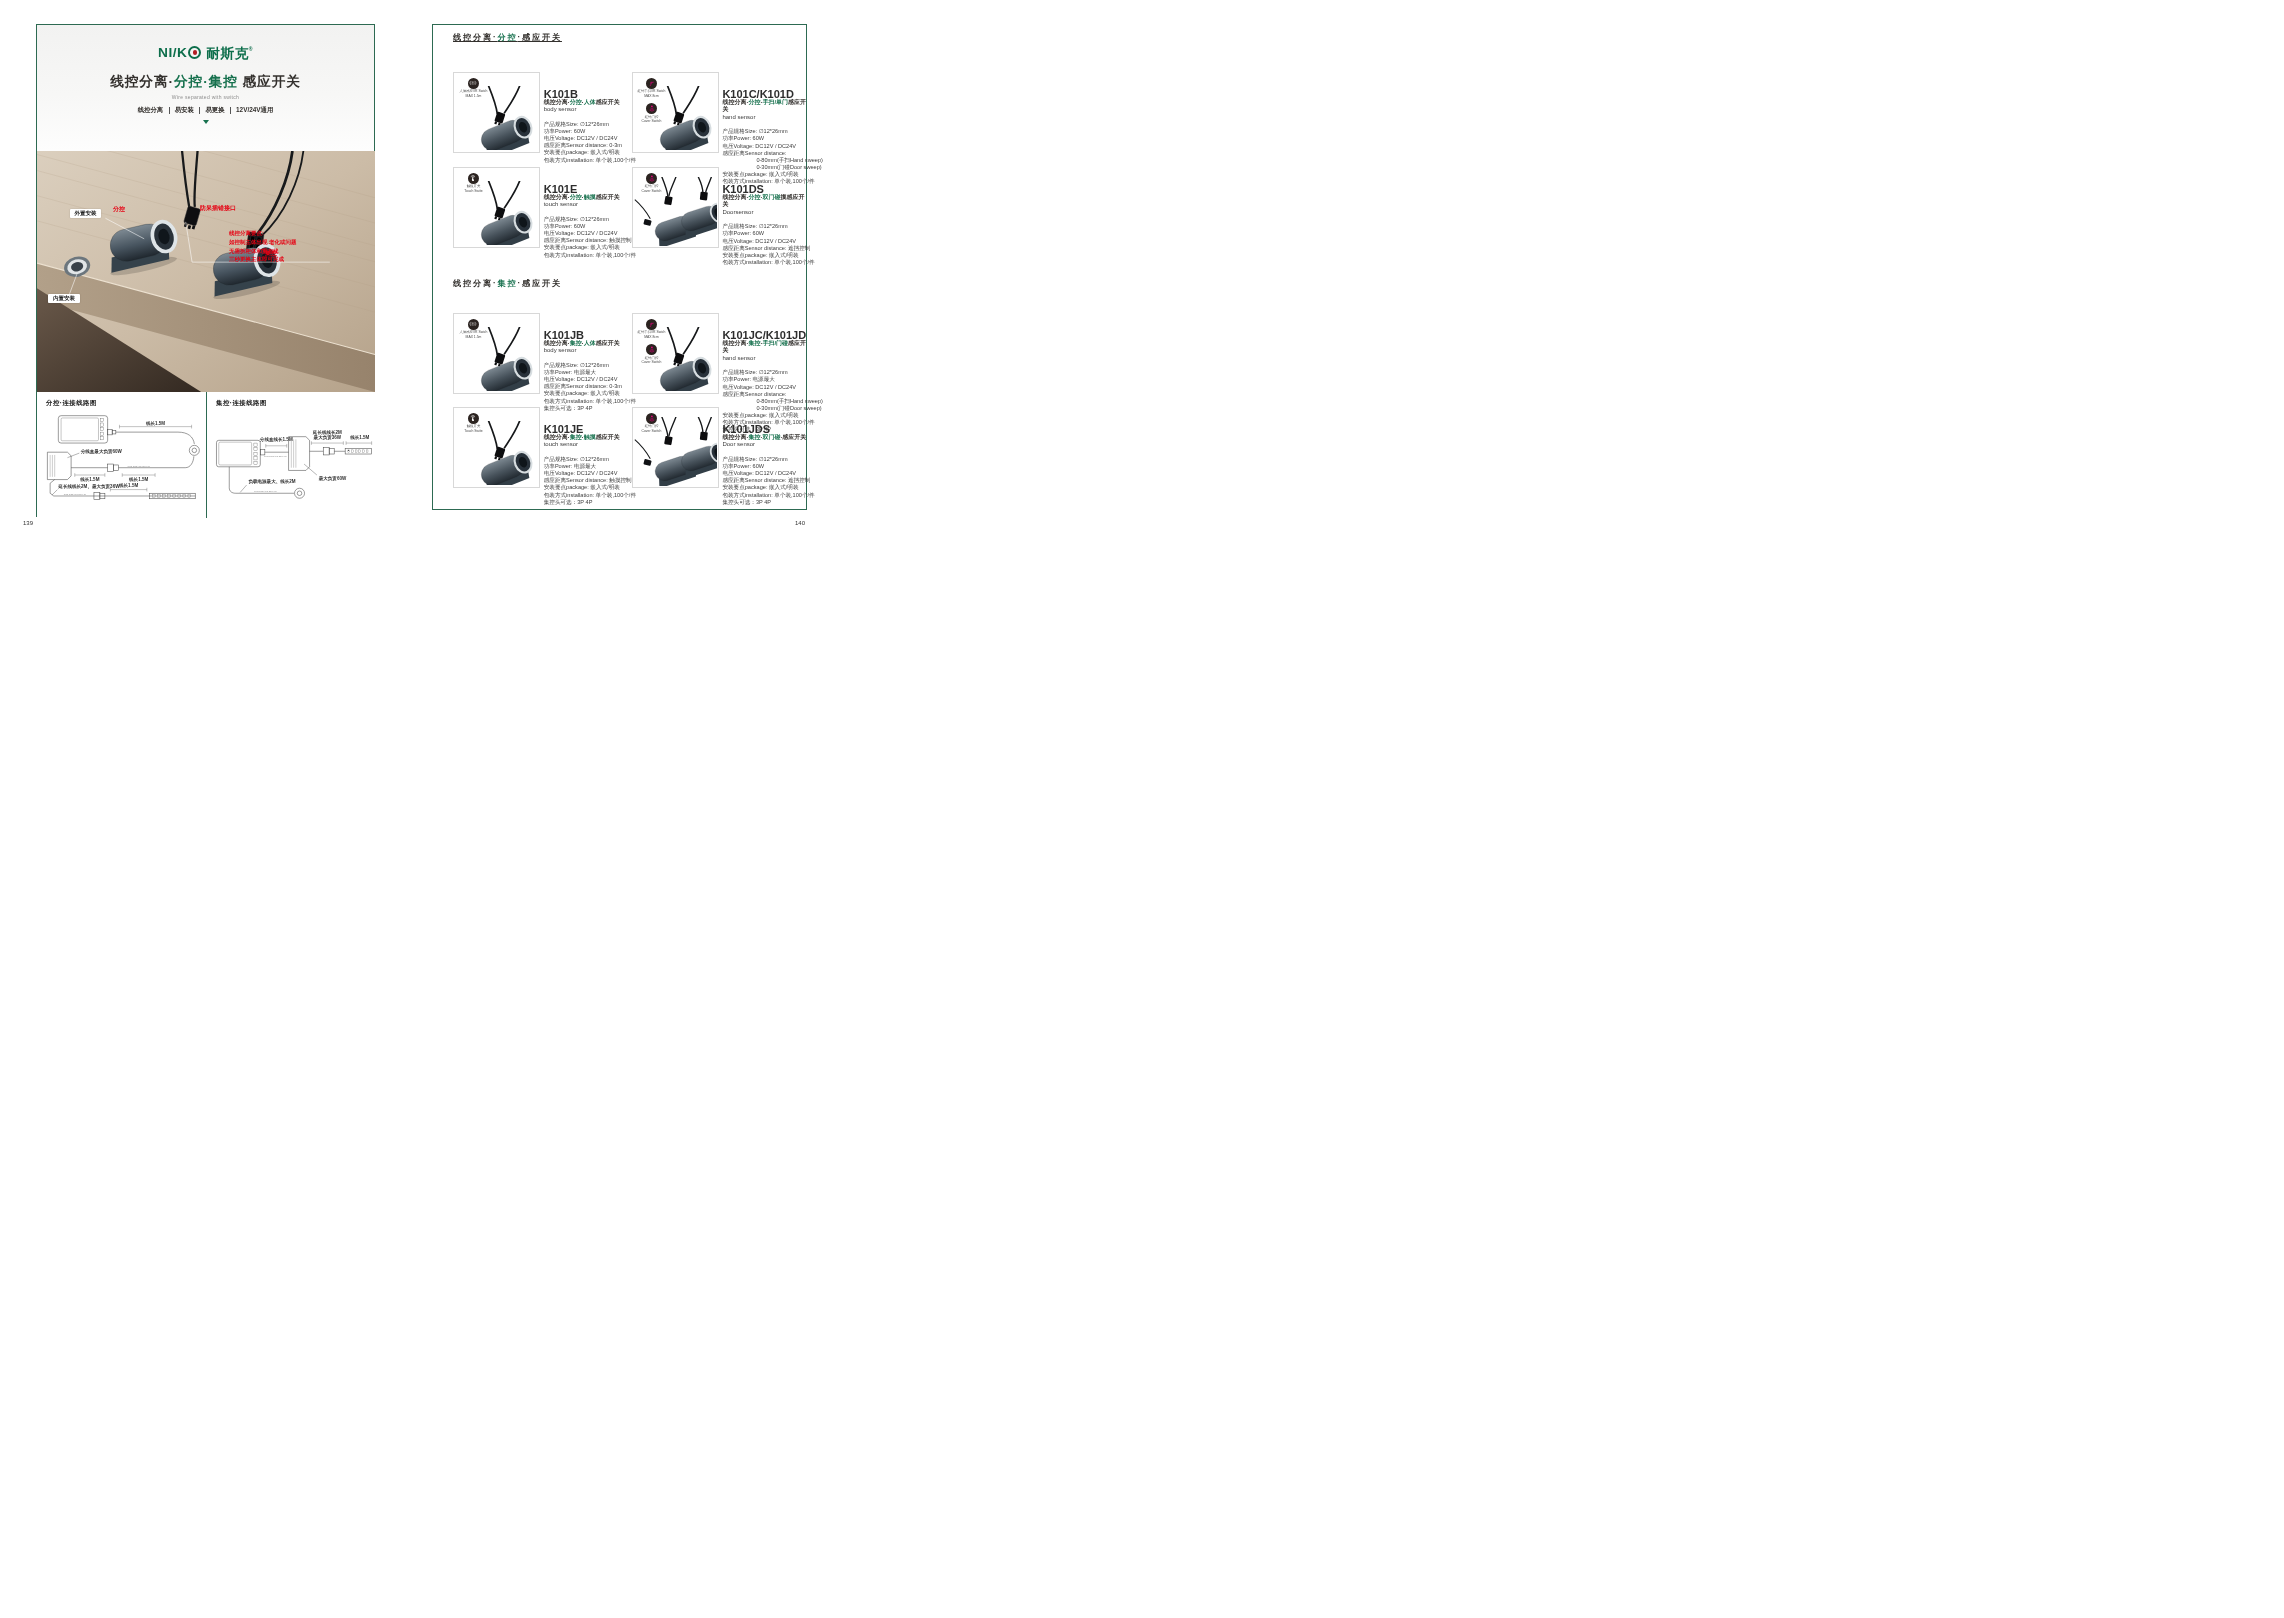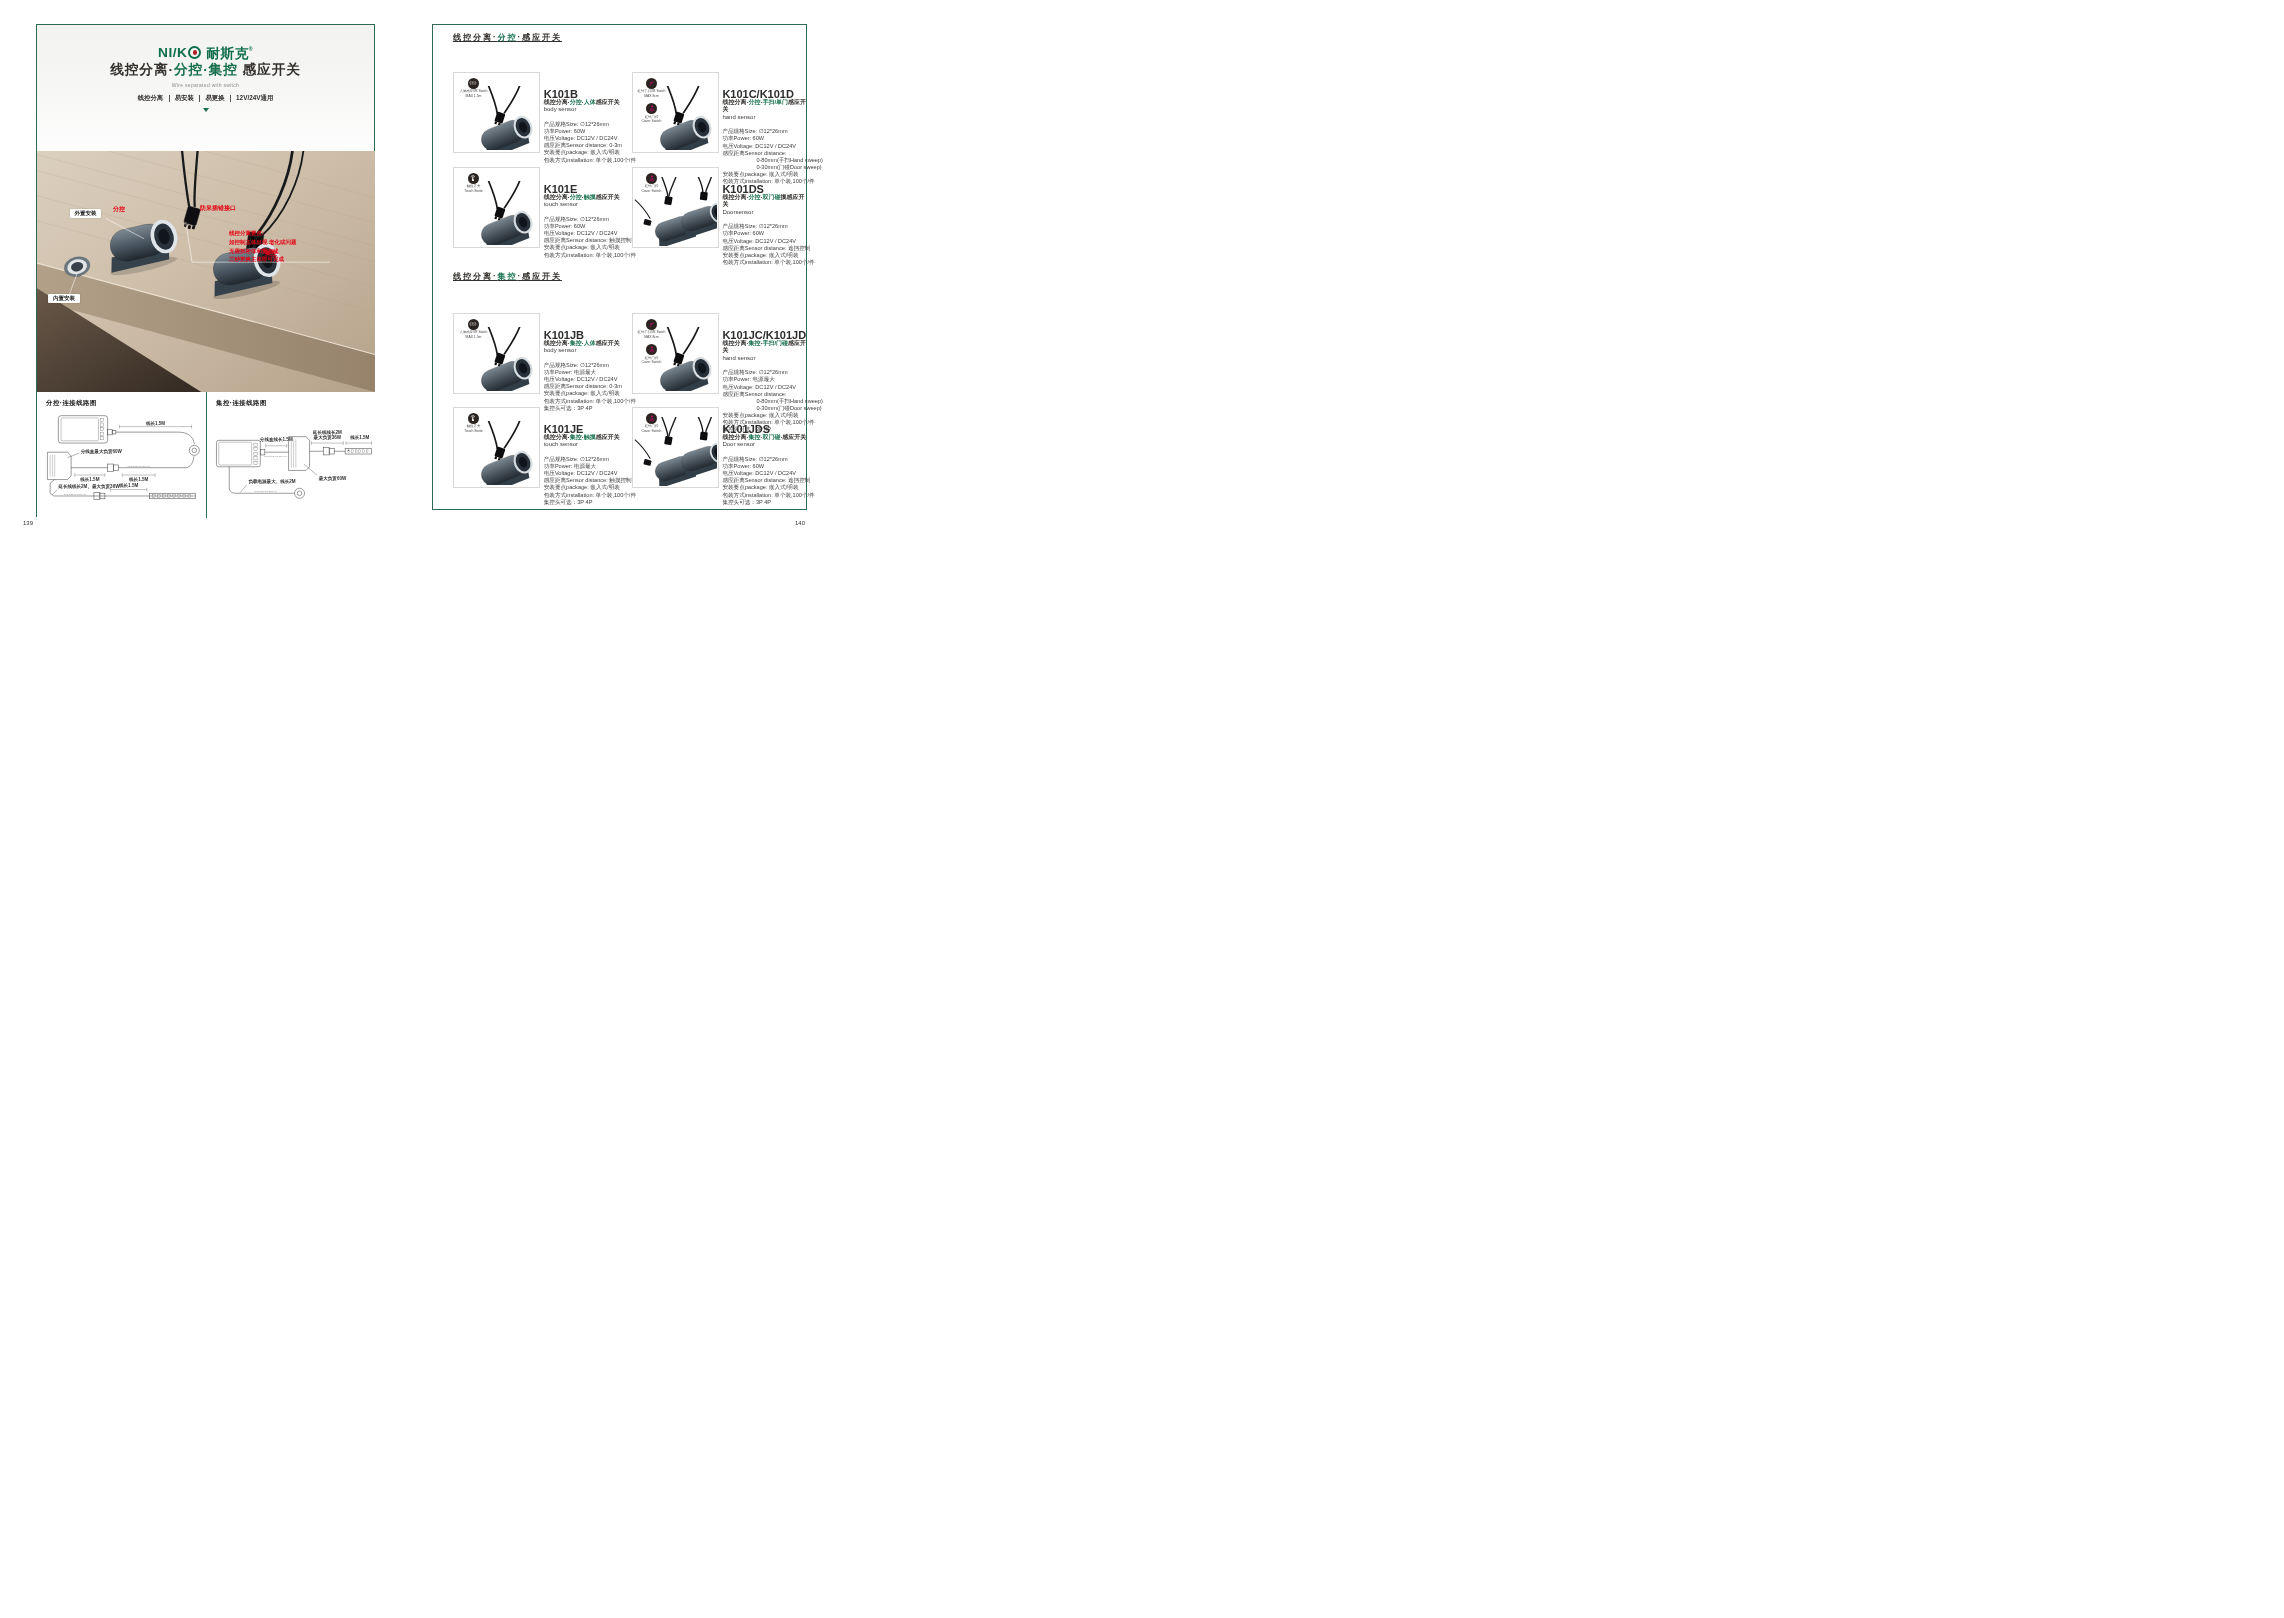--- a/index.html
+++ b/index.html
@@ -20,7 +20,7 @@
   .logo-dot{position:absolute;left:2.3px;top:2.3px;width:4.6px;height:4.6px;border-radius:50%;background:#b01f24;}
   .logo-cn{margin-left:4.1px;}
   .logo-reg{font-size:5px;vertical-align:6.4px;color:#0d6e4b;}
-  .lp-title{font-size:13.7px;font-weight:900;letter-spacing:0.9px;color:#33302d;}
+  .lp-title{margin-top:12px;font-size:13.7px;font-weight:900;letter-spacing:0.9px;color:#33302d;}
   .lp-sub{margin-top:3.2px;font-size:5px;color:#8d8d8d;letter-spacing:0.3px;}
   .lp-feats{margin-top:5.5px;font-size:6.4px;font-weight:700;color:#33302d;display:flex;justify-content:center;align-items:center;gap:5.5px;}
   .vdiv{display:inline-block;width:0.5px;height:6.9px;background:#555;}

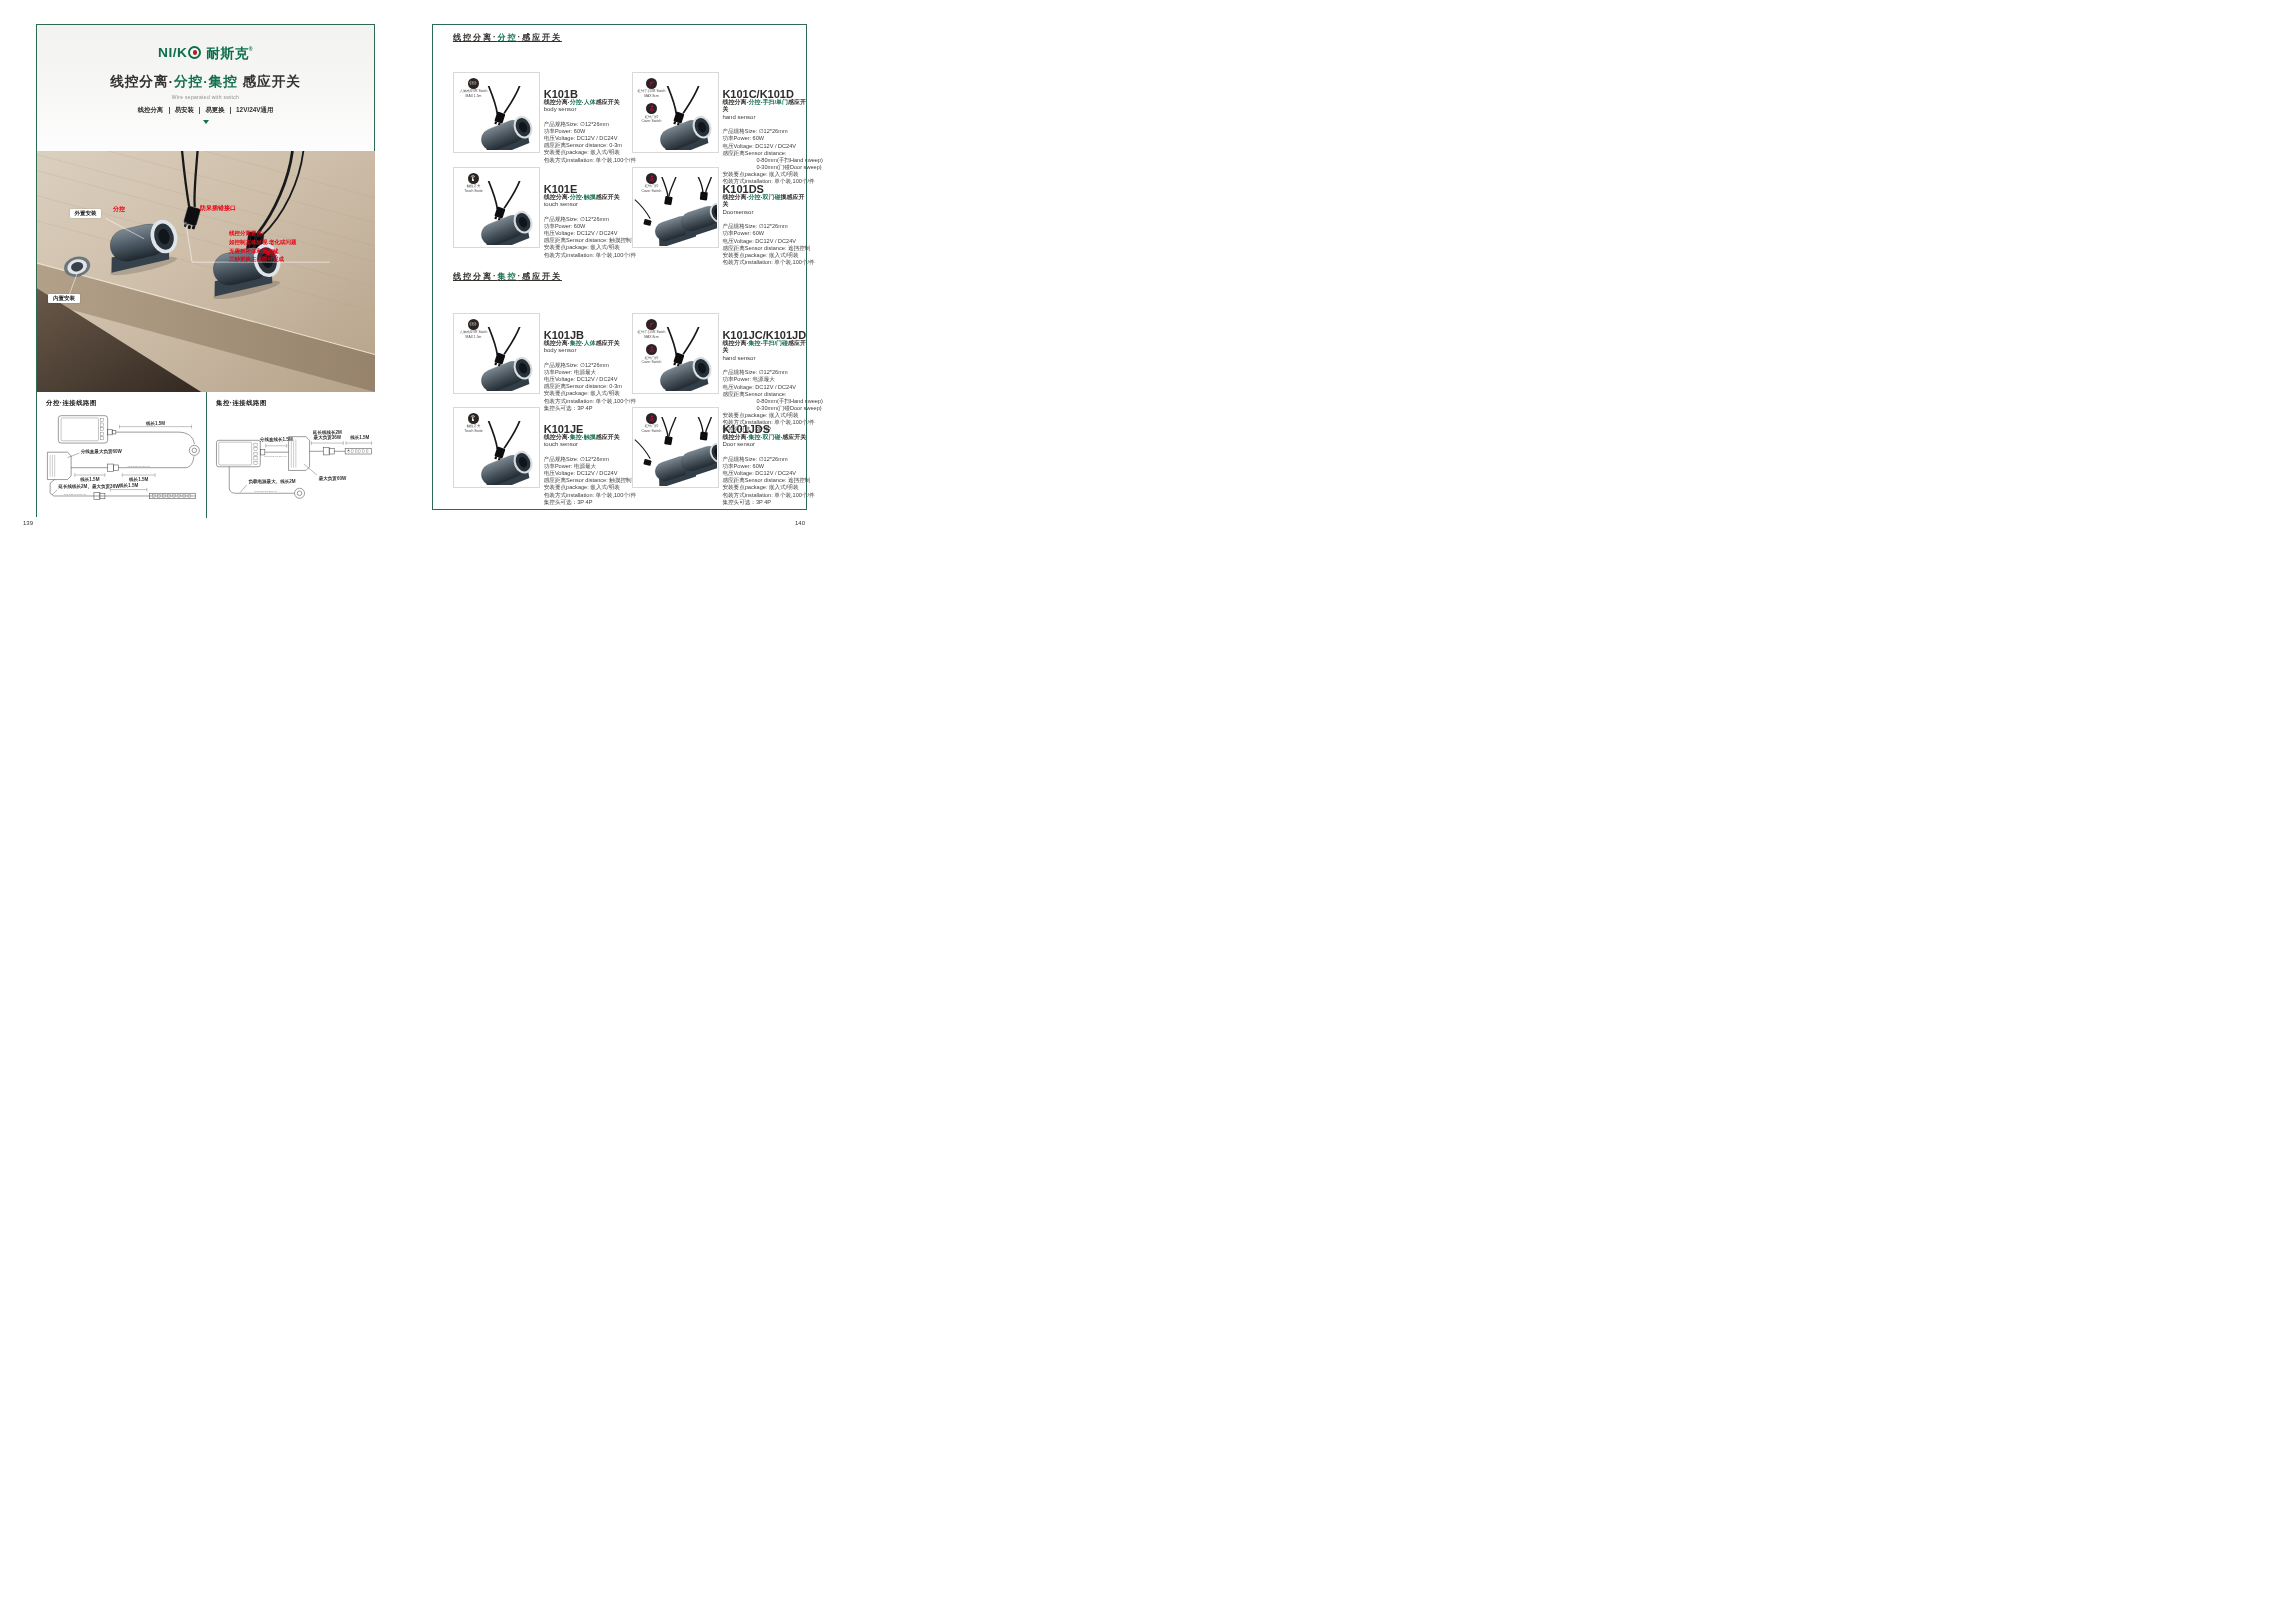--- a/index.html
+++ b/index.html
@@ -49,7 +49,7 @@
   
   #right-block{left:432px;top:24px;width:375px;height:486px;}
   .sec-h{position:absolute;left:20px;font-size:8.2px;font-weight:800;letter-spacing:1.8px;color:#33302d;}
-  #sec1-h{top:7px;text-decoration:underline;} #sec2-h{top:246px;text-decoration:underline;}
+  #sec1-h{top:7px;text-decoration:underline;} #sec2-h{top:253px;}
   .grid{position:absolute;left:20px;display:grid;grid-template-columns:176px 176px;column-gap:2.7px;grid-auto-rows:81px;}
   #grid1{top:47px;row-gap:14px;} #grid2{top:288px;row-gap:13px;}
   .card{display:flex;gap:3.7px;}

